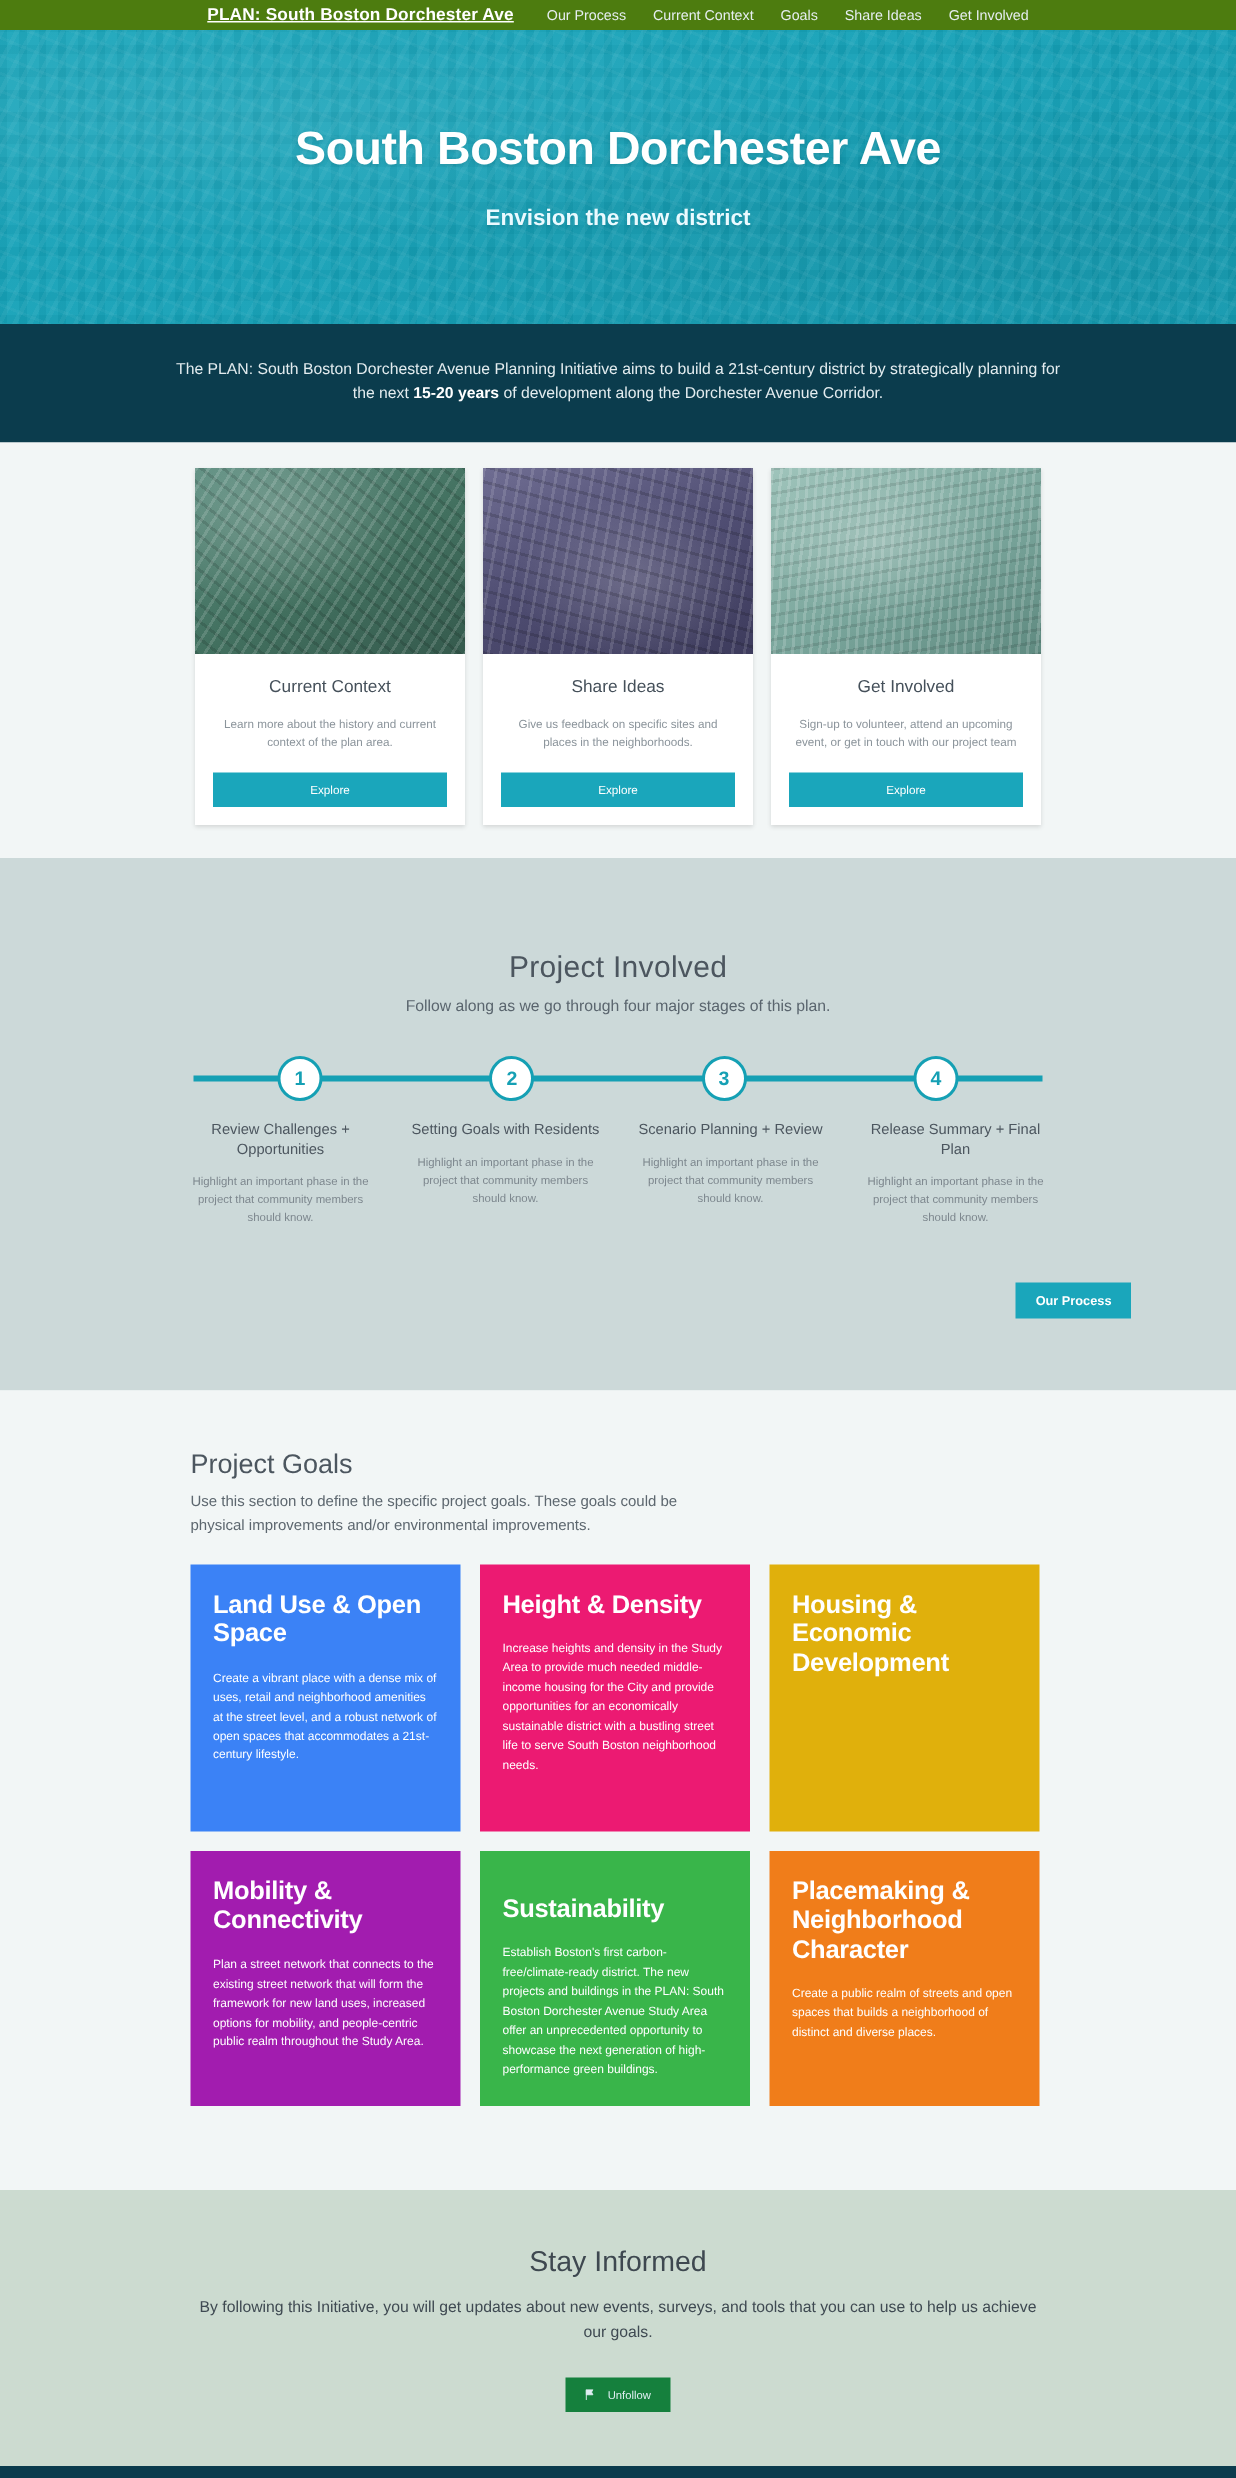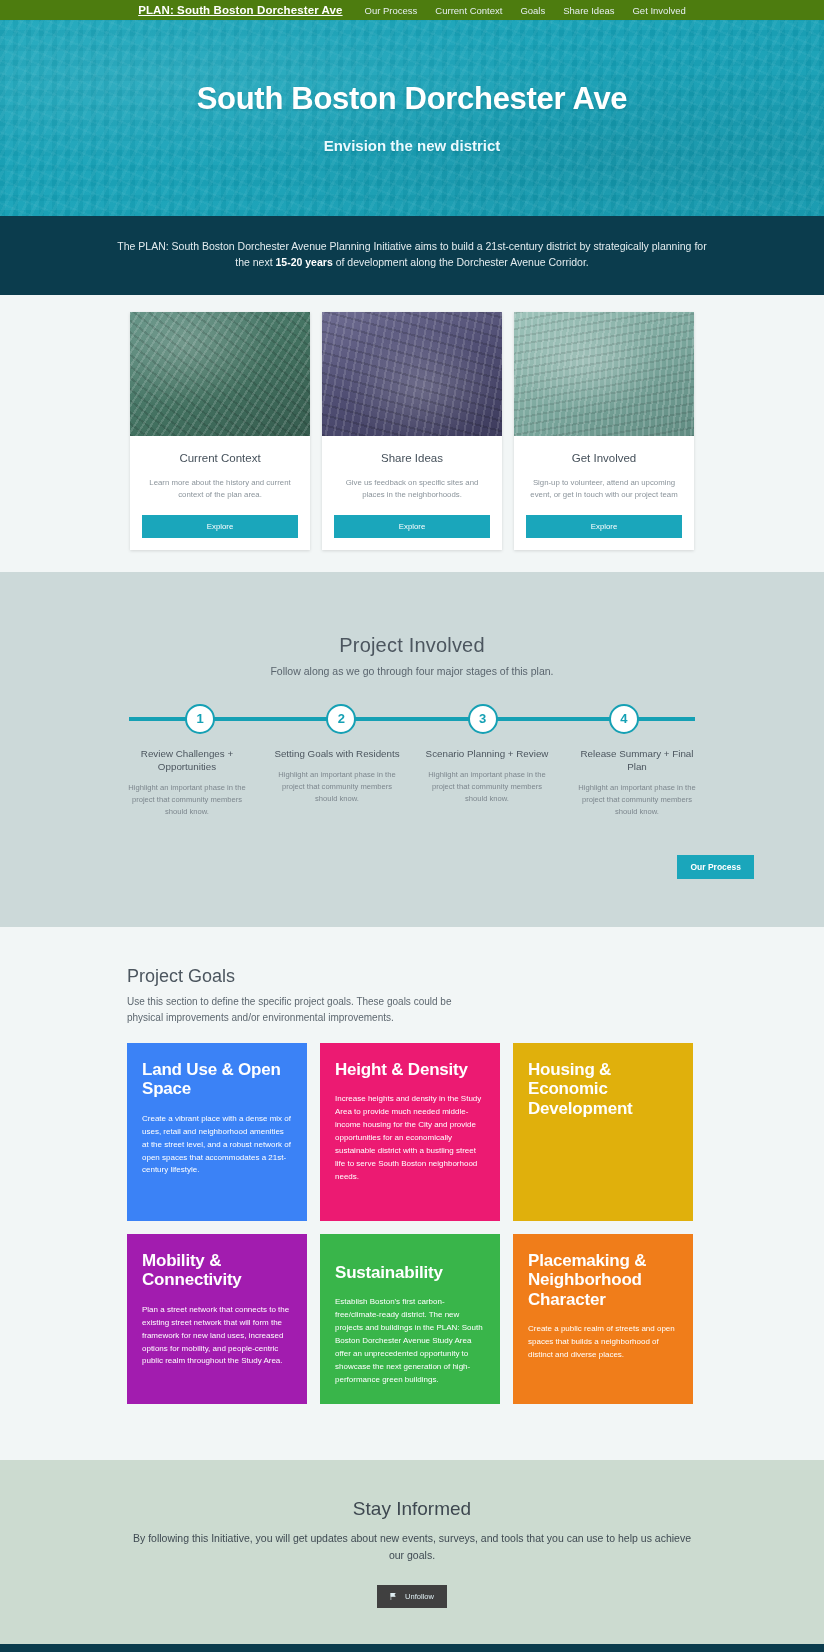--- a/index.html
+++ b/index.html
@@ -320,7 +320,7 @@
     display: inline-flex;
     align-items: center;
     gap: 8px;
-    background: #404040;
+    background: #15803d;
     color: #dfeef2;
     font-size: 7.5px;
     padding: 7px 13px;

